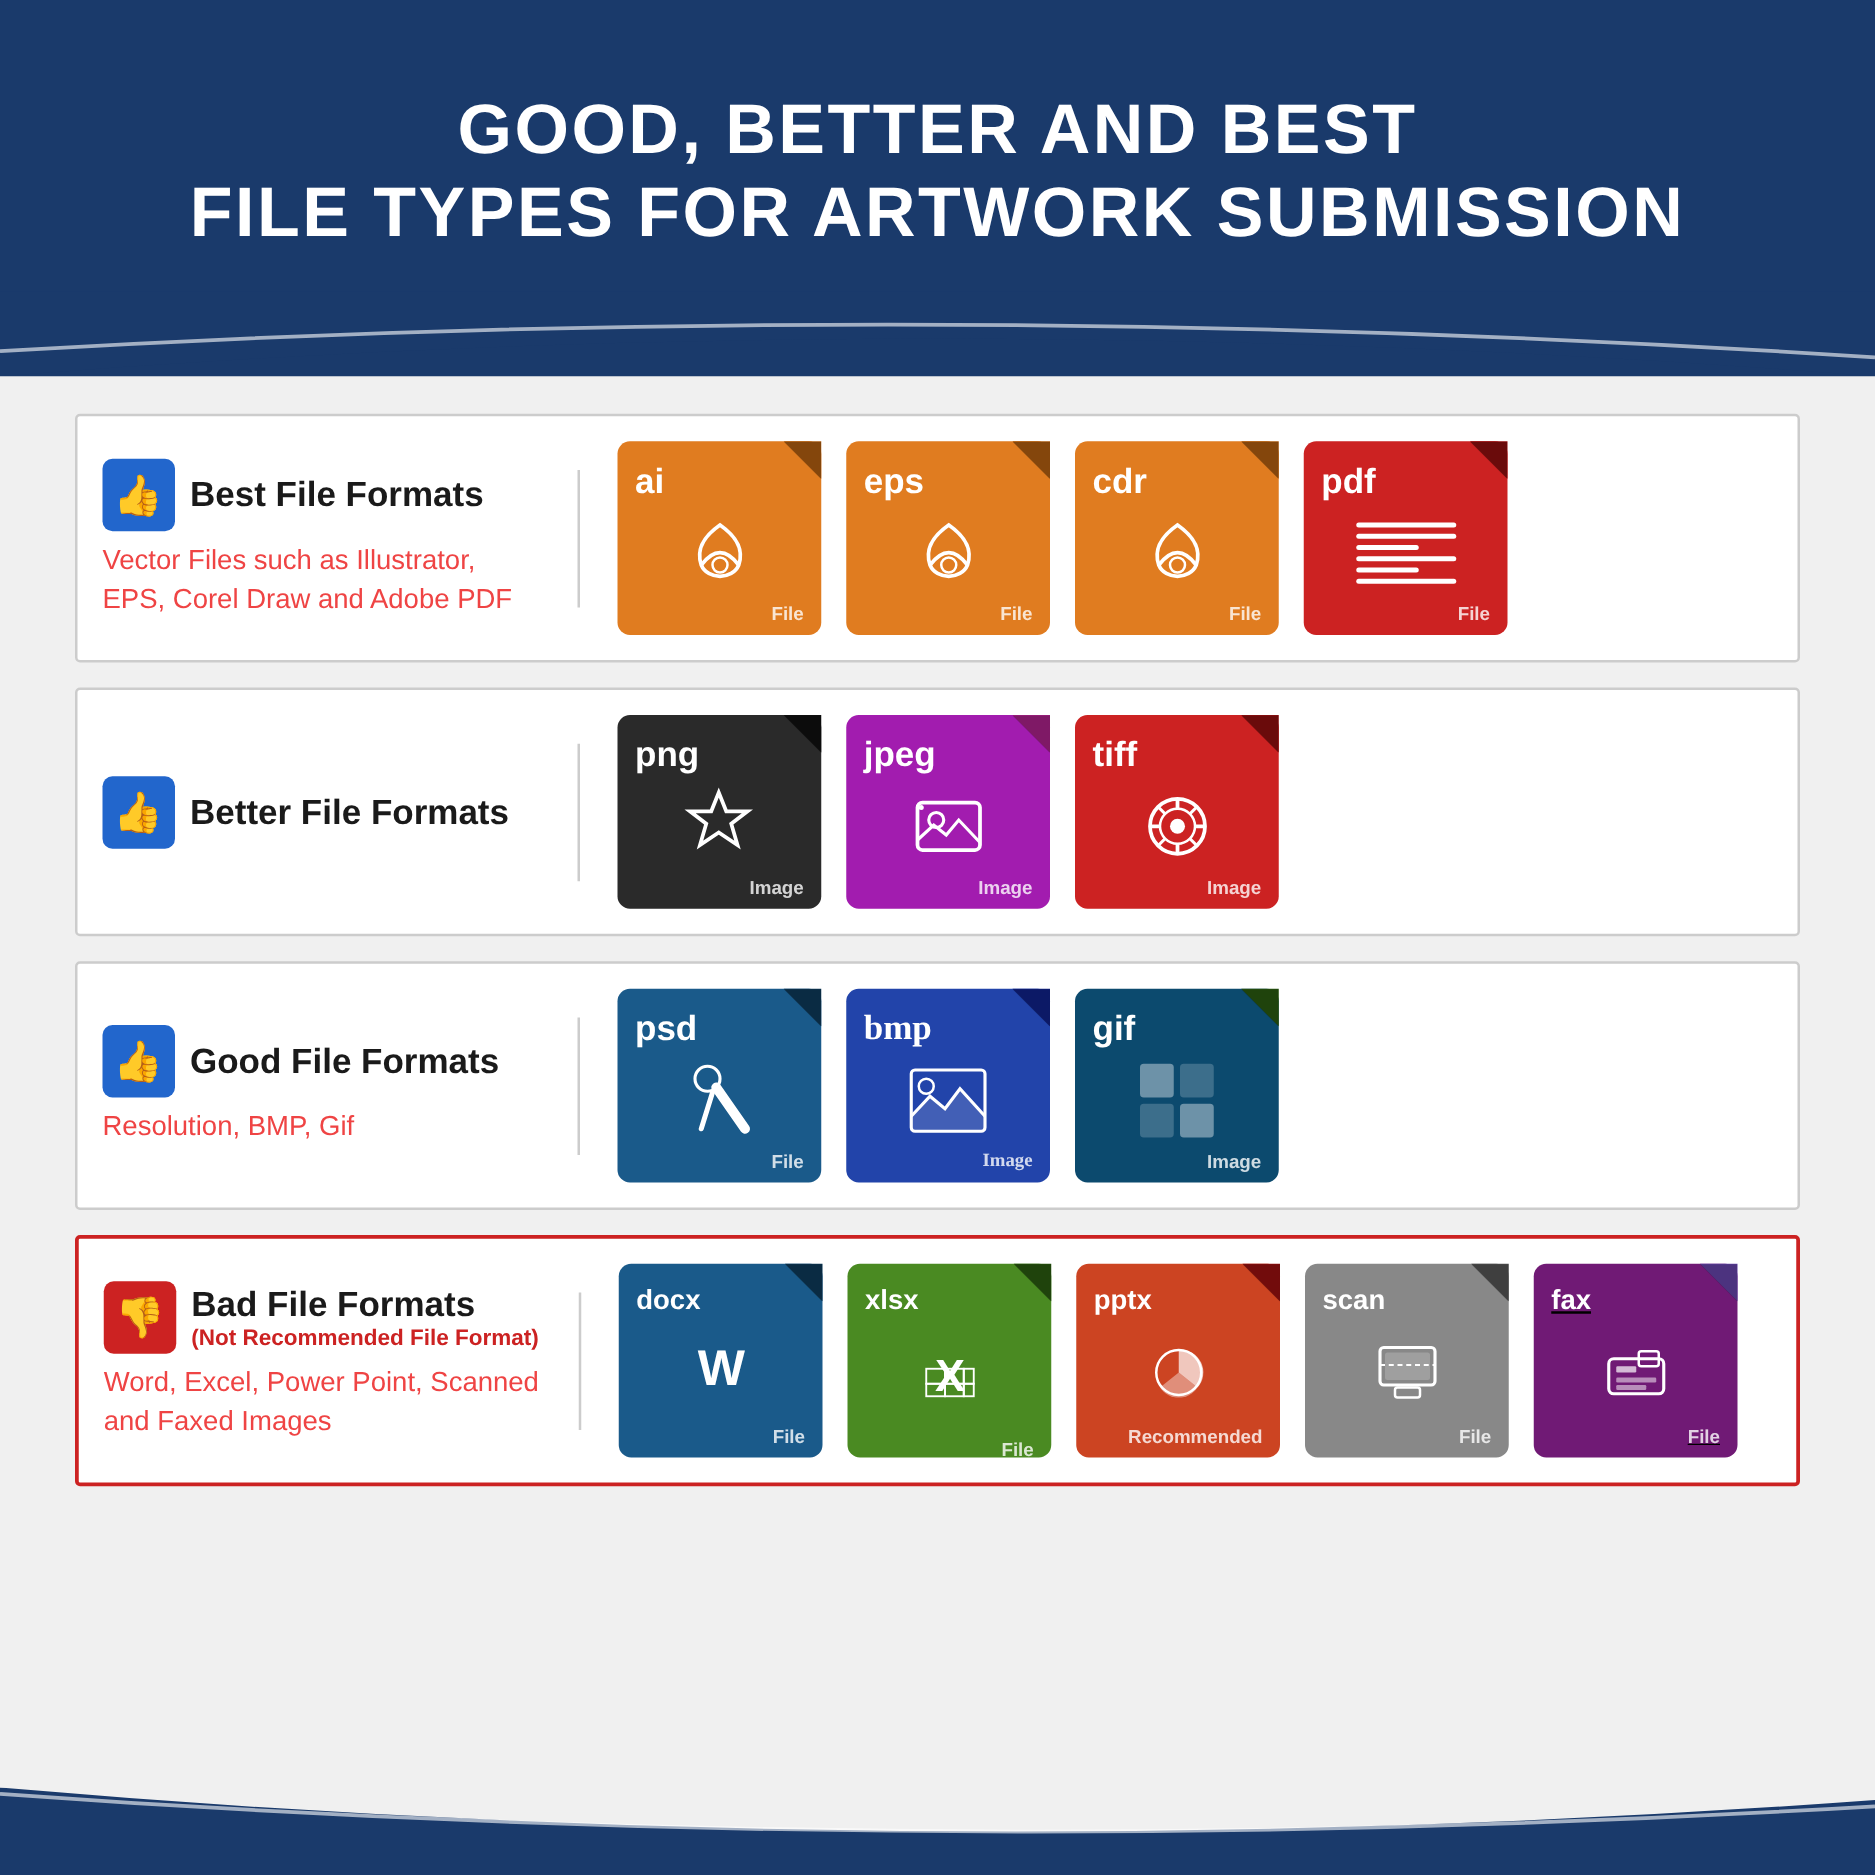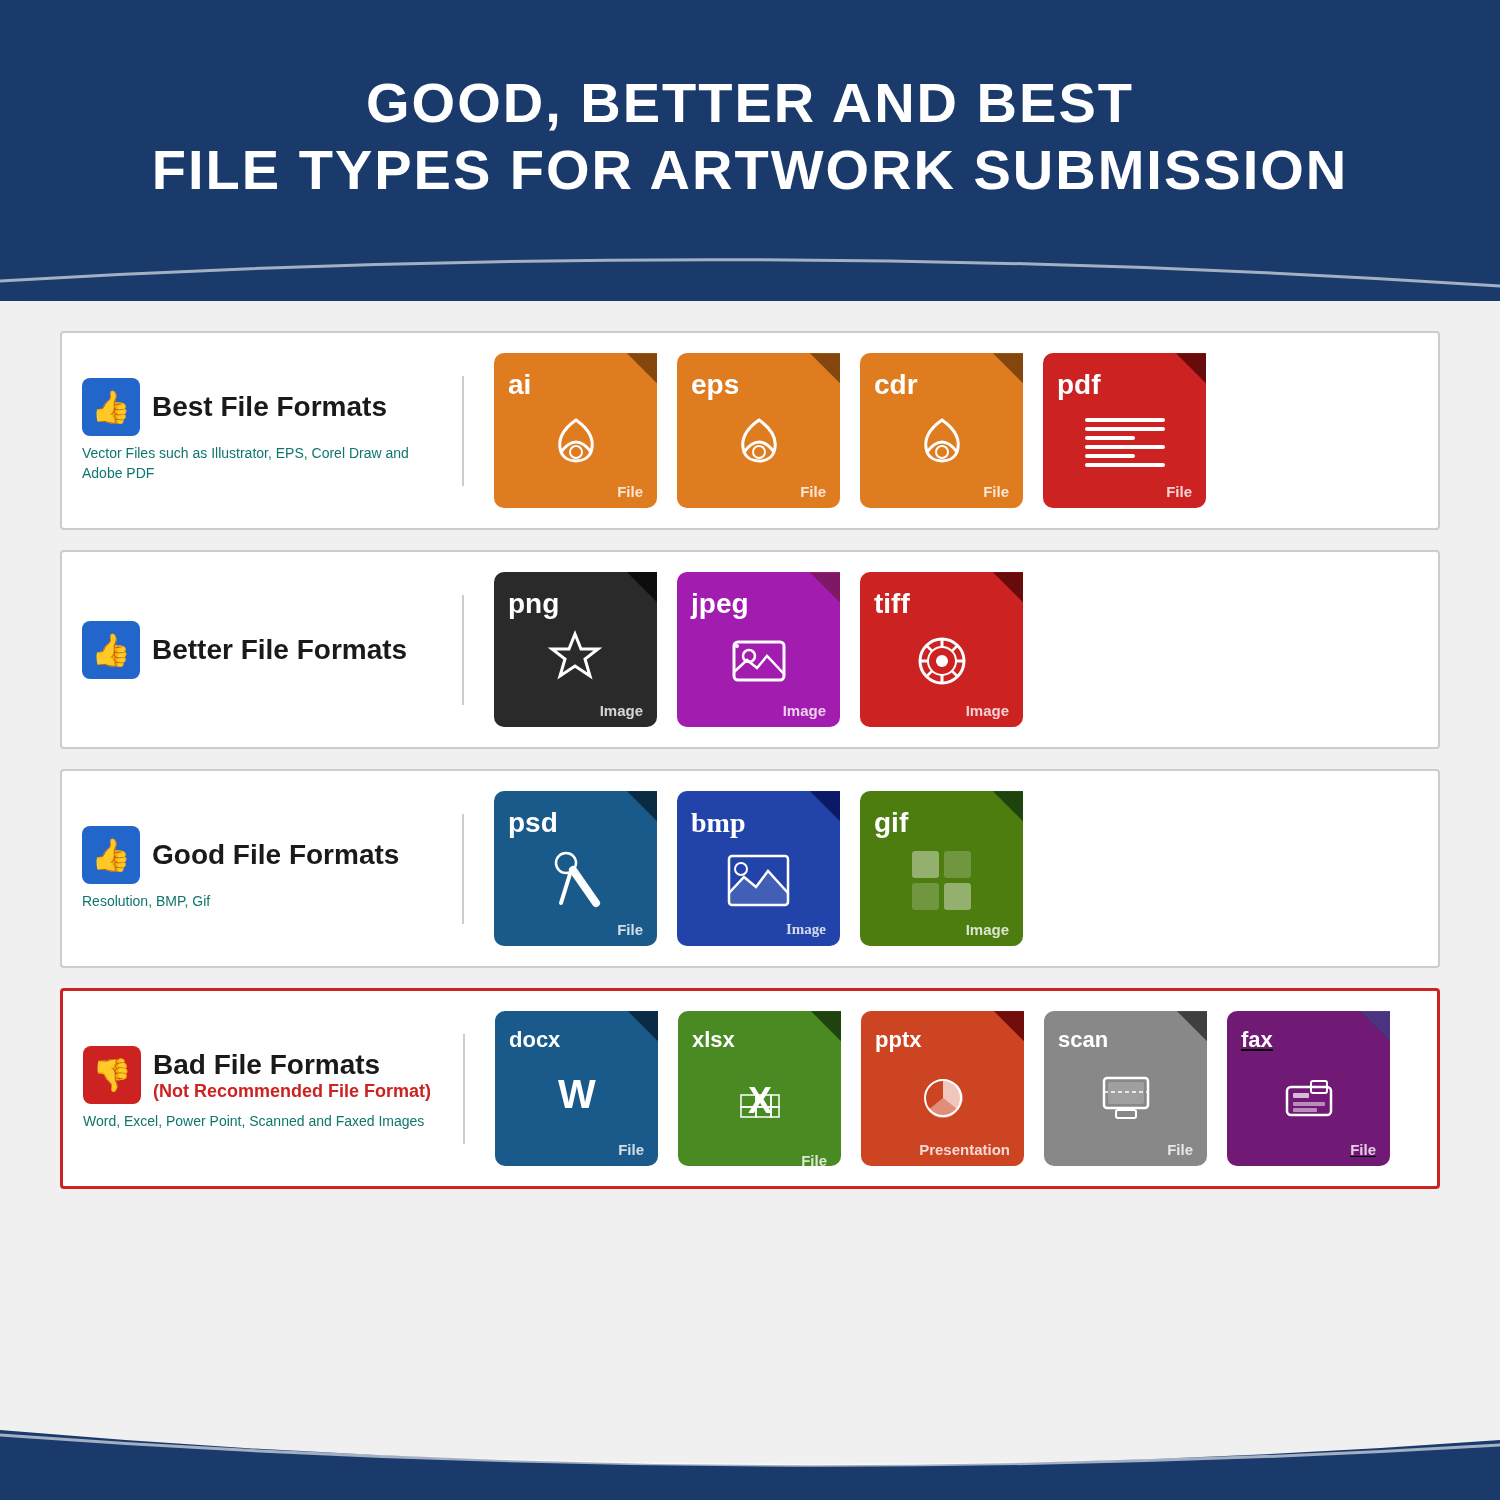--- a/index.html
+++ b/index.html
@@ -88,8 +88,8 @@
     }
 
     .row-description {
-      font-size: 14px;
-      color: #0f766e;
+      font-size: 22px;
+      color: #ef4444;
       line-height: 1.4;
     }
 

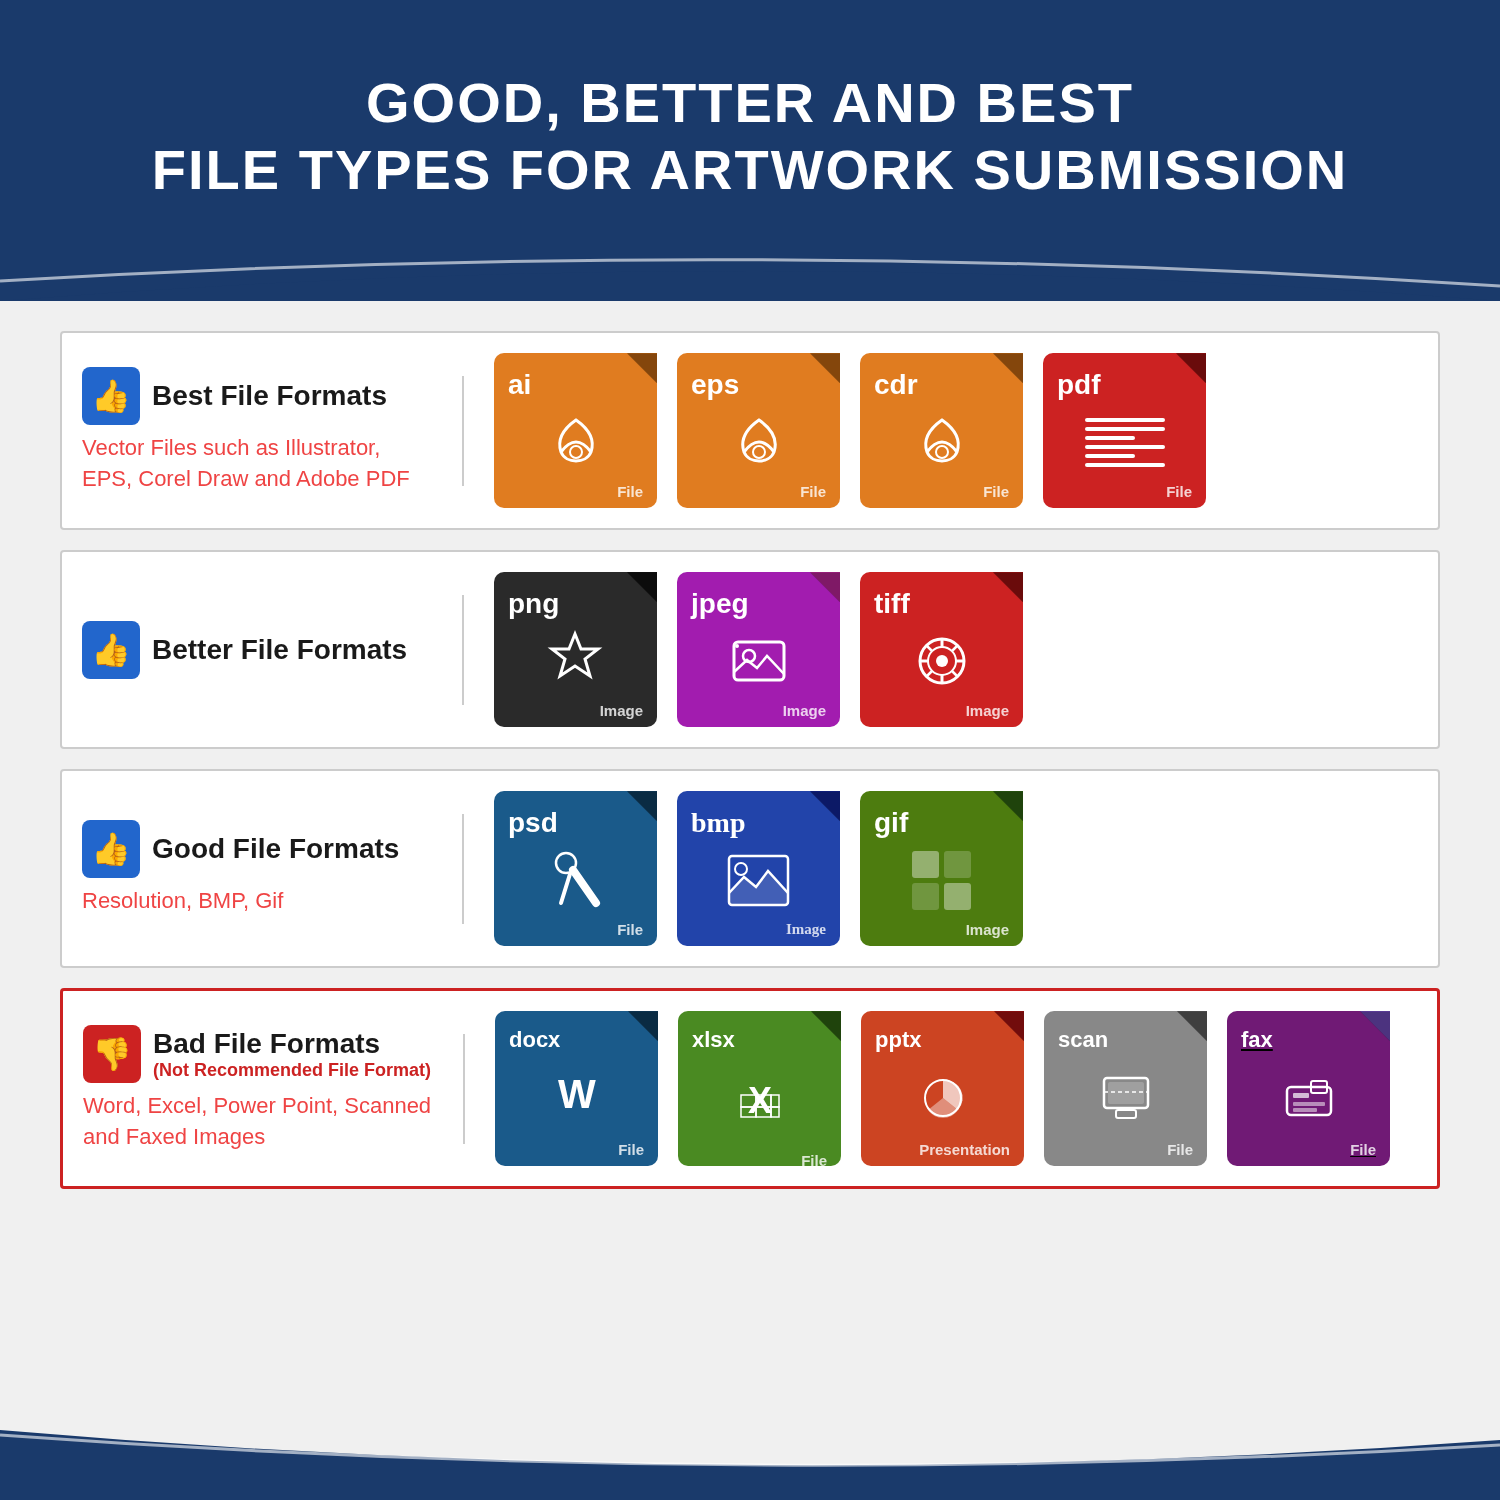--- a/index.html
+++ b/index.html
@@ -231,7 +231,7 @@
       border-color: transparent #112288 transparent transparent;
     }
 
-    .gif-file { background: #4d7c0f; }
+    .gif-file { background: #0c4a6e; }
     .gif-file::before {
       border-width: 0 30px 30px 0;
       border-color: transparent #2a5a11 transparent transparent;

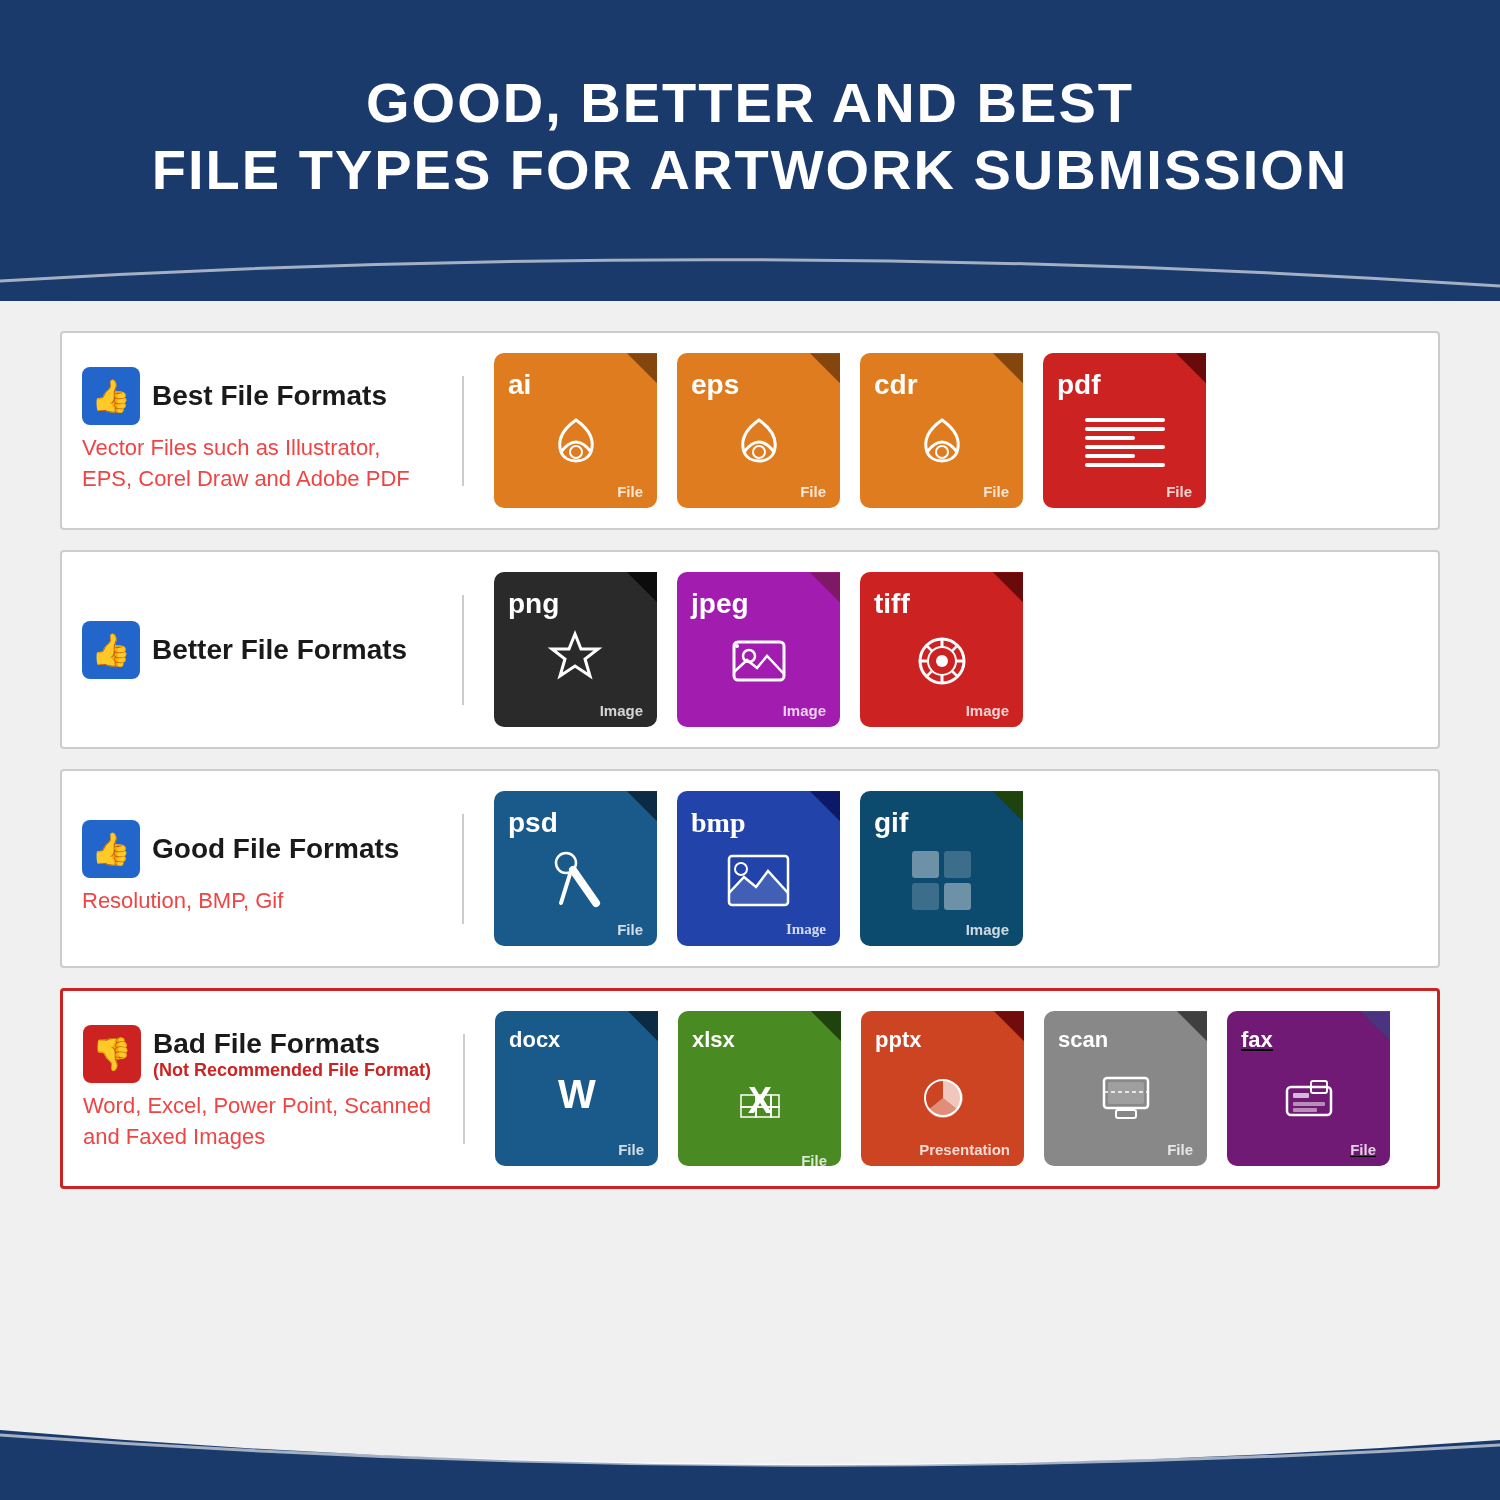--- a/index.html
+++ b/index.html
@@ -570,7 +570,7 @@
                 <path d="M29 28 L44 40 A18 18 0 0 1 14 40 Z" fill="white" opacity="0.4"></path>
               </svg>
             </div>
-            <span class="file-label">Presentation</span>
+            <span class="file-label">Recommended</span>
           </div>
 
           <div class="file-icon scan-file">

